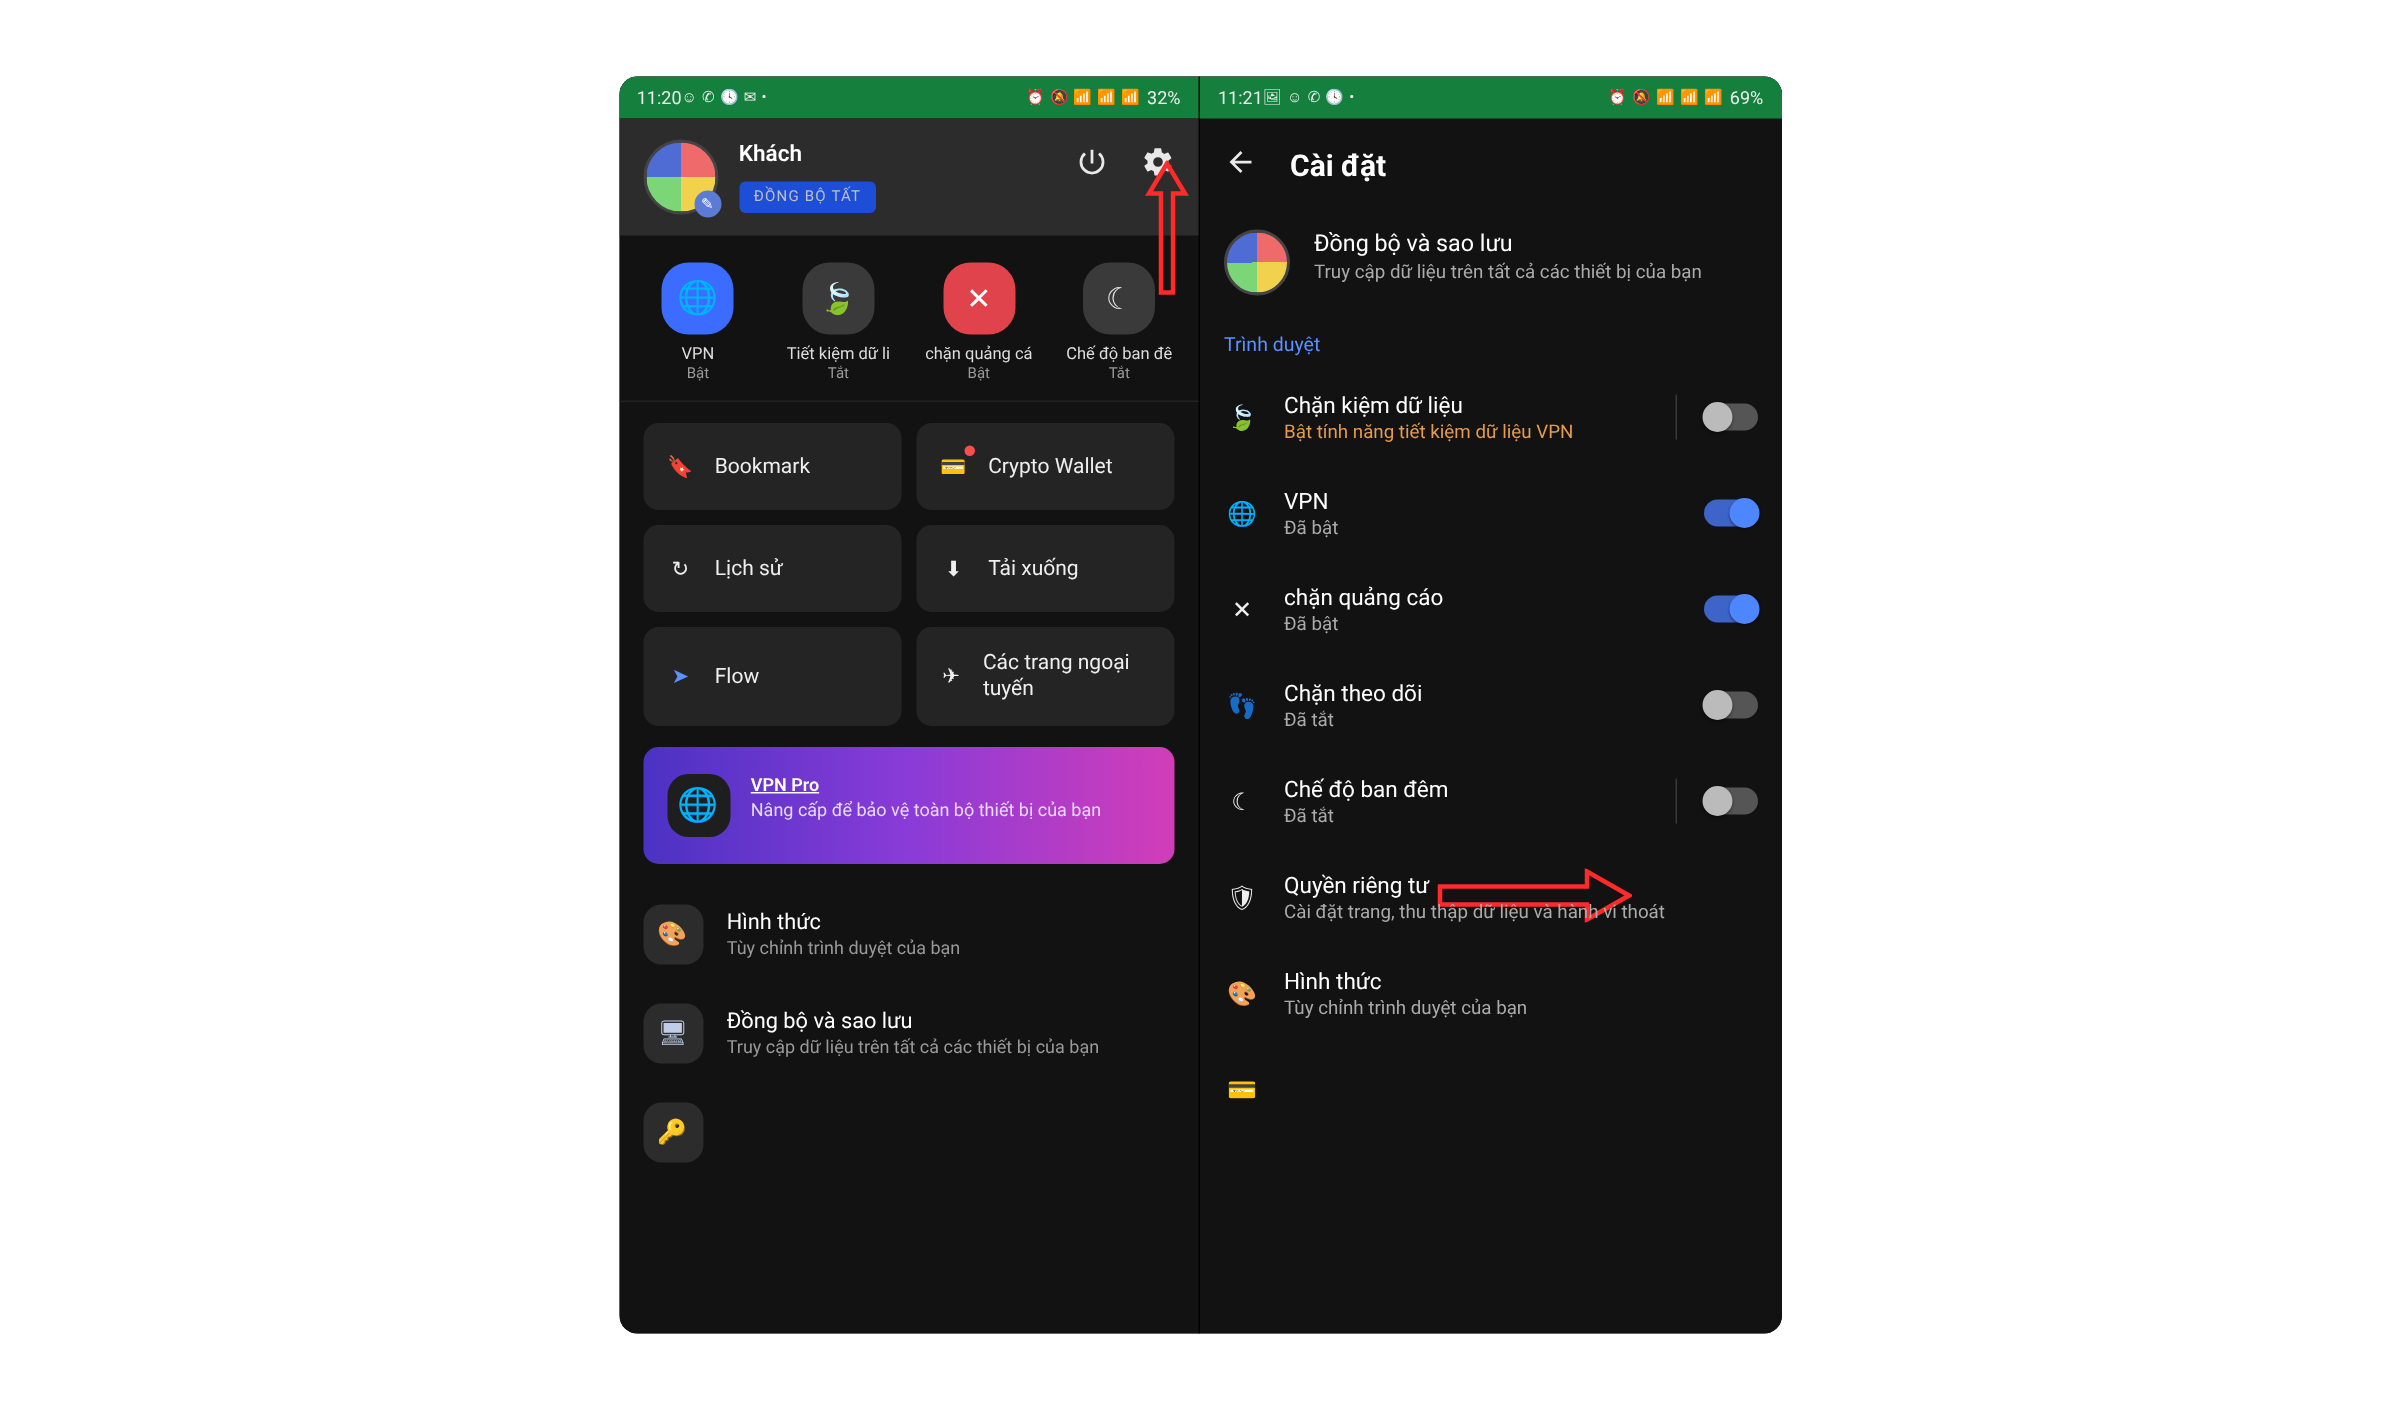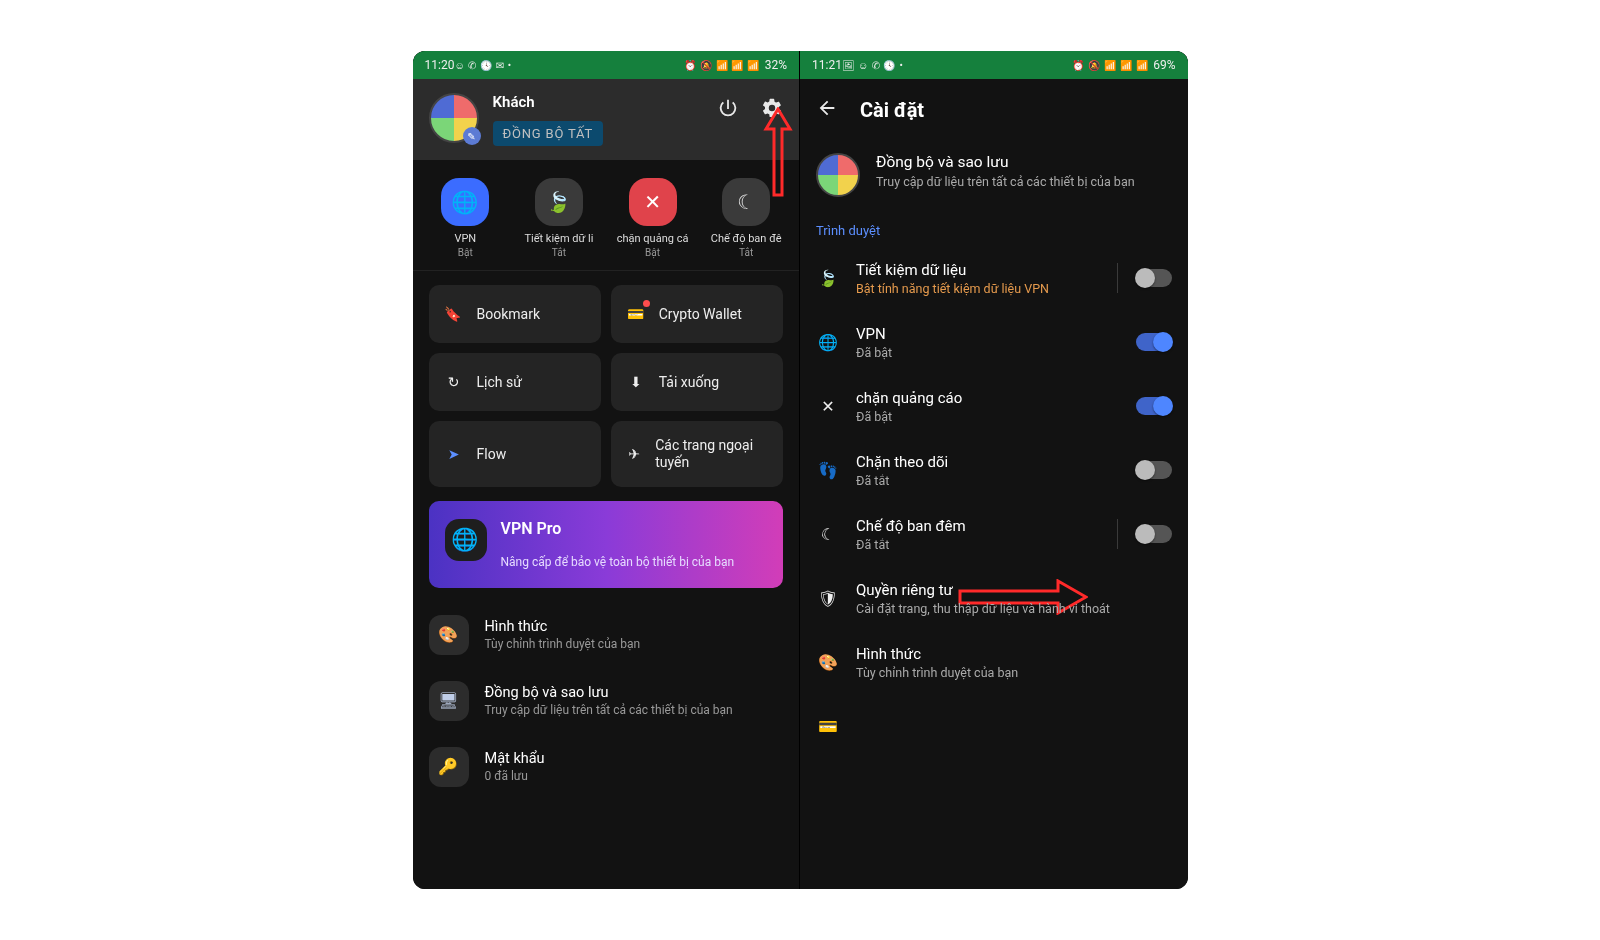--- a/index.html
+++ b/index.html
@@ -66,8 +66,8 @@
   .acct-name { font-size: 15px; font-weight: 600; color: #fff; margin-bottom: 2px; }
   .acct-desc { font-size: 12px; color: #bbb; line-height: 1.35; }
   .sync-btn {
-    margin-top: 8px; display: inline-block; background:#0c4a6e; color:#c0c0c0;
-    font-size: 13px; letter-spacing: 0.8px; padding: 5px 10px; border-radius: 4px;
+    margin-top: 8px; display: inline-block; background:#1d4ed8; color:#c0c0c0;
+    font-size: 10px; letter-spacing: 0.8px; padding: 5px 10px; border-radius: 4px;
   }
   .acct-actions { display: flex; gap: 22px; margin-top: 4px; padding-left: 4px; }
   .acct-actions svg, .back svg { fill: #e8e8e8; }

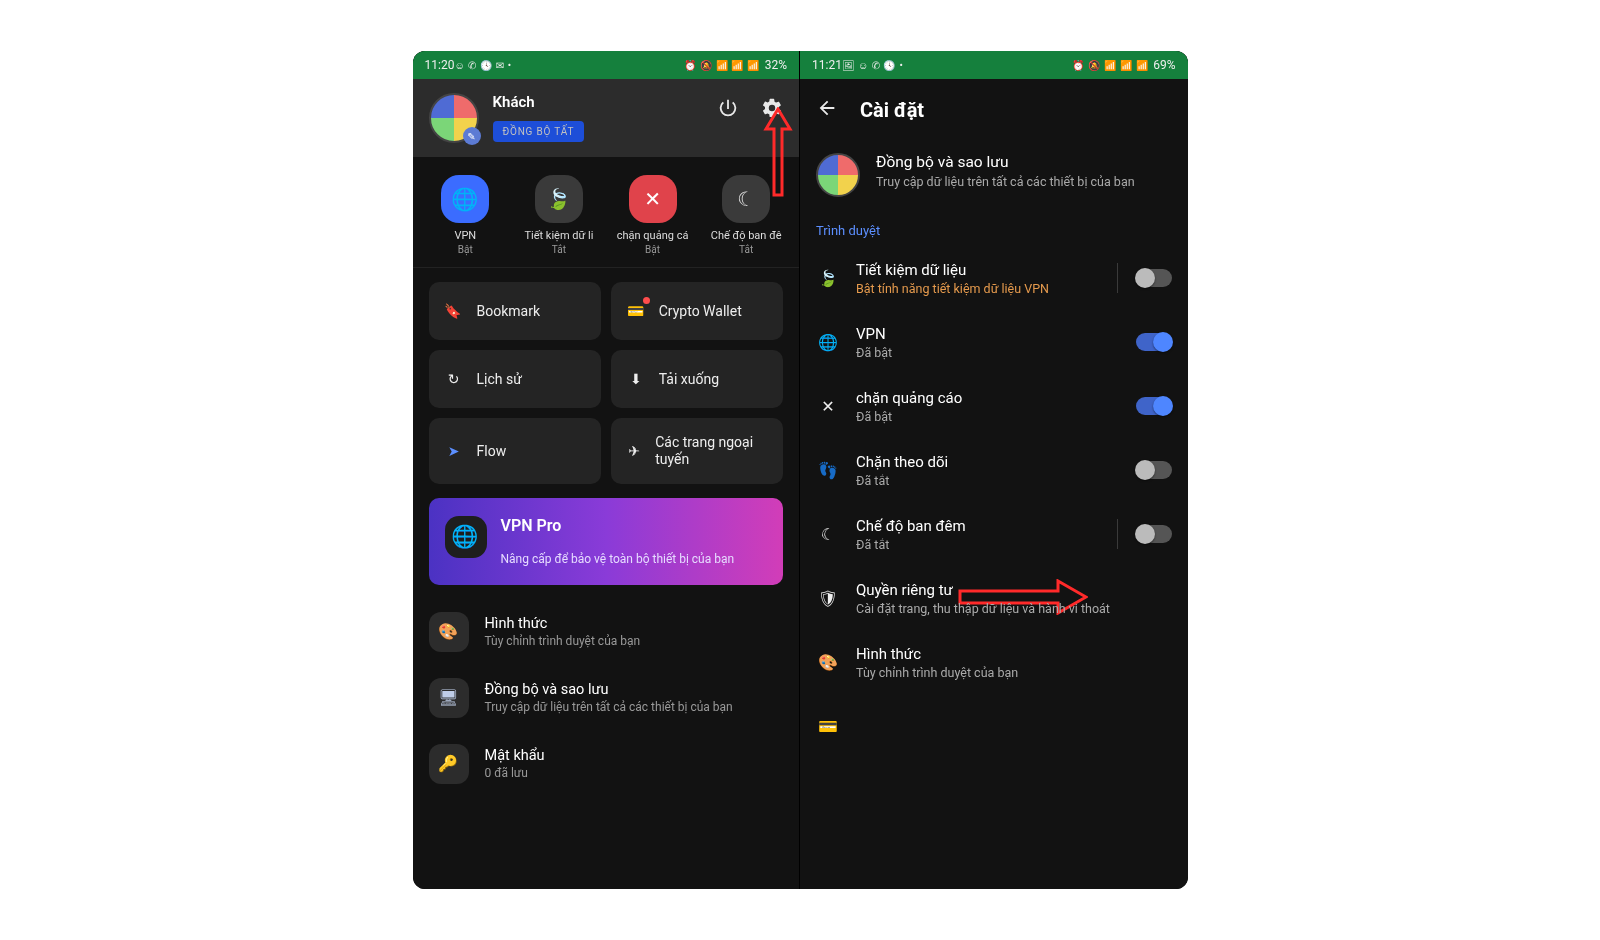--- a/index.html
+++ b/index.html
@@ -316,7 +316,7 @@
       <div class="prow">
         <span class="picon">🍃</span>
         <div class="ptext">
-          <div class="p-title">Tiết kiệm dữ liệu</div>
+          <div class="p-title">Chặn kiệm dữ liệu</div>
           <div class="p-sub orange">Bật tính năng tiết kiệm dữ liệu VPN</div>
         </div>
         <div class="sep"></div>

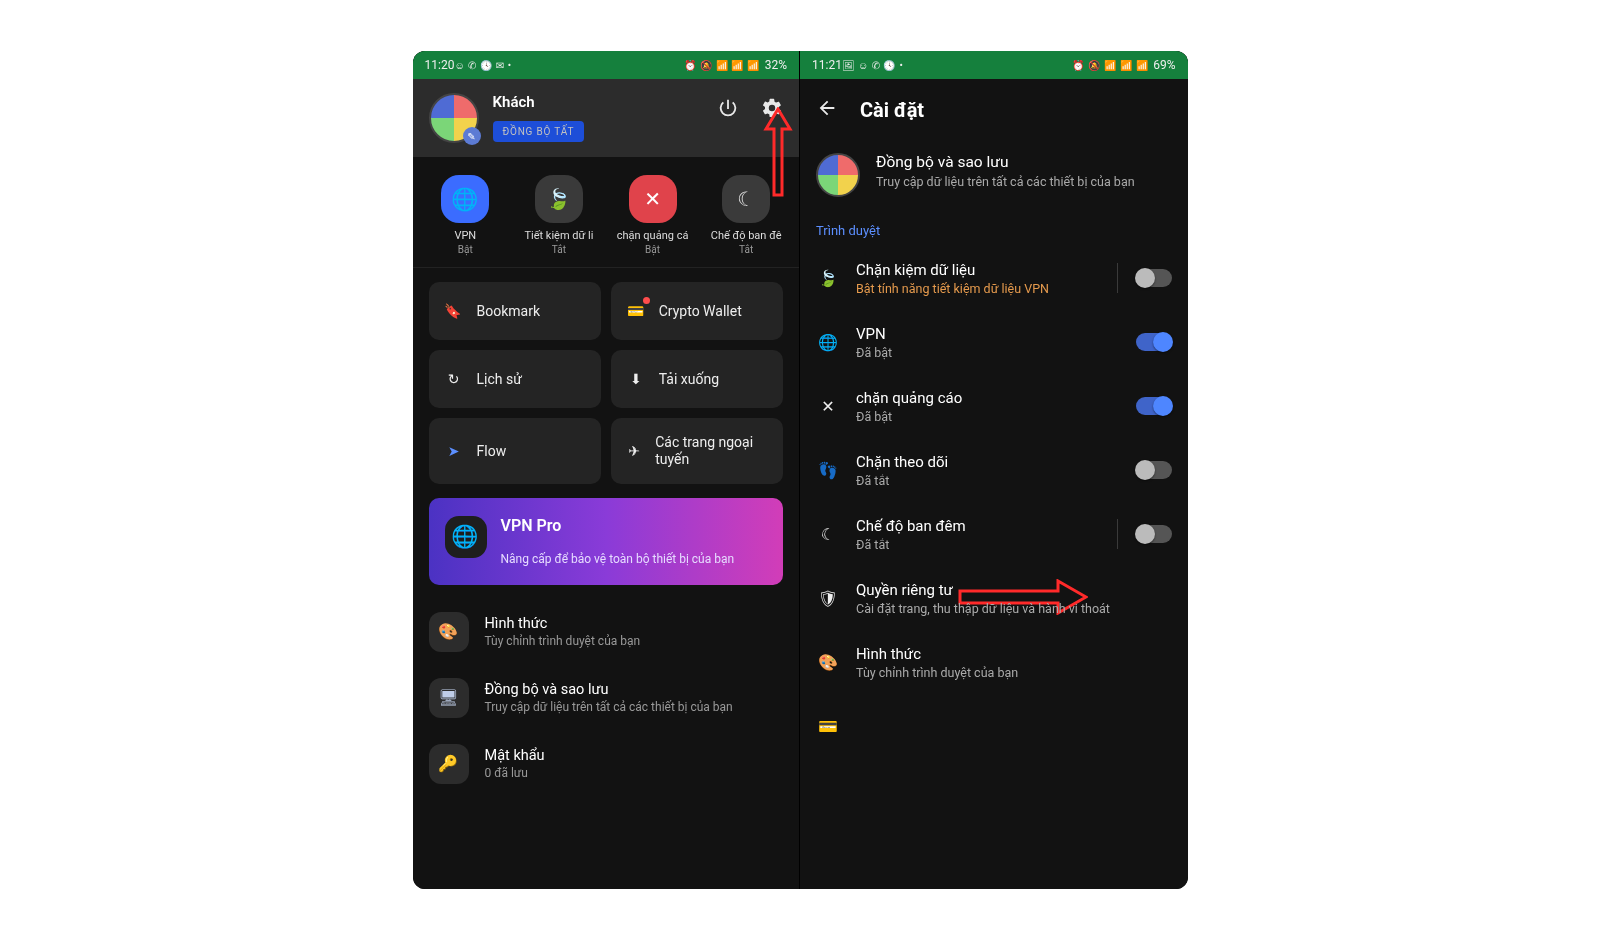--- a/index.html
+++ b/index.html
@@ -102,7 +102,7 @@
     width: 42px; height:42px; border-radius:14px; background:#1e1e1e;
     display:flex; align-items:center; justify-content:center;
   }
-  .pro-title { font-size:16px; font-weight:600; color:#fff; margin-bottom:16px;}
+  .pro-title { font-size:12px; font-weight:600; color:#fff; margin-bottom:2px;text-decoration:underline;}
   .pro-desc { font-size:12px; color:#e6dbff; line-height:1.35; }
   .settings-list { padding: 0 16px; }
   .srow {

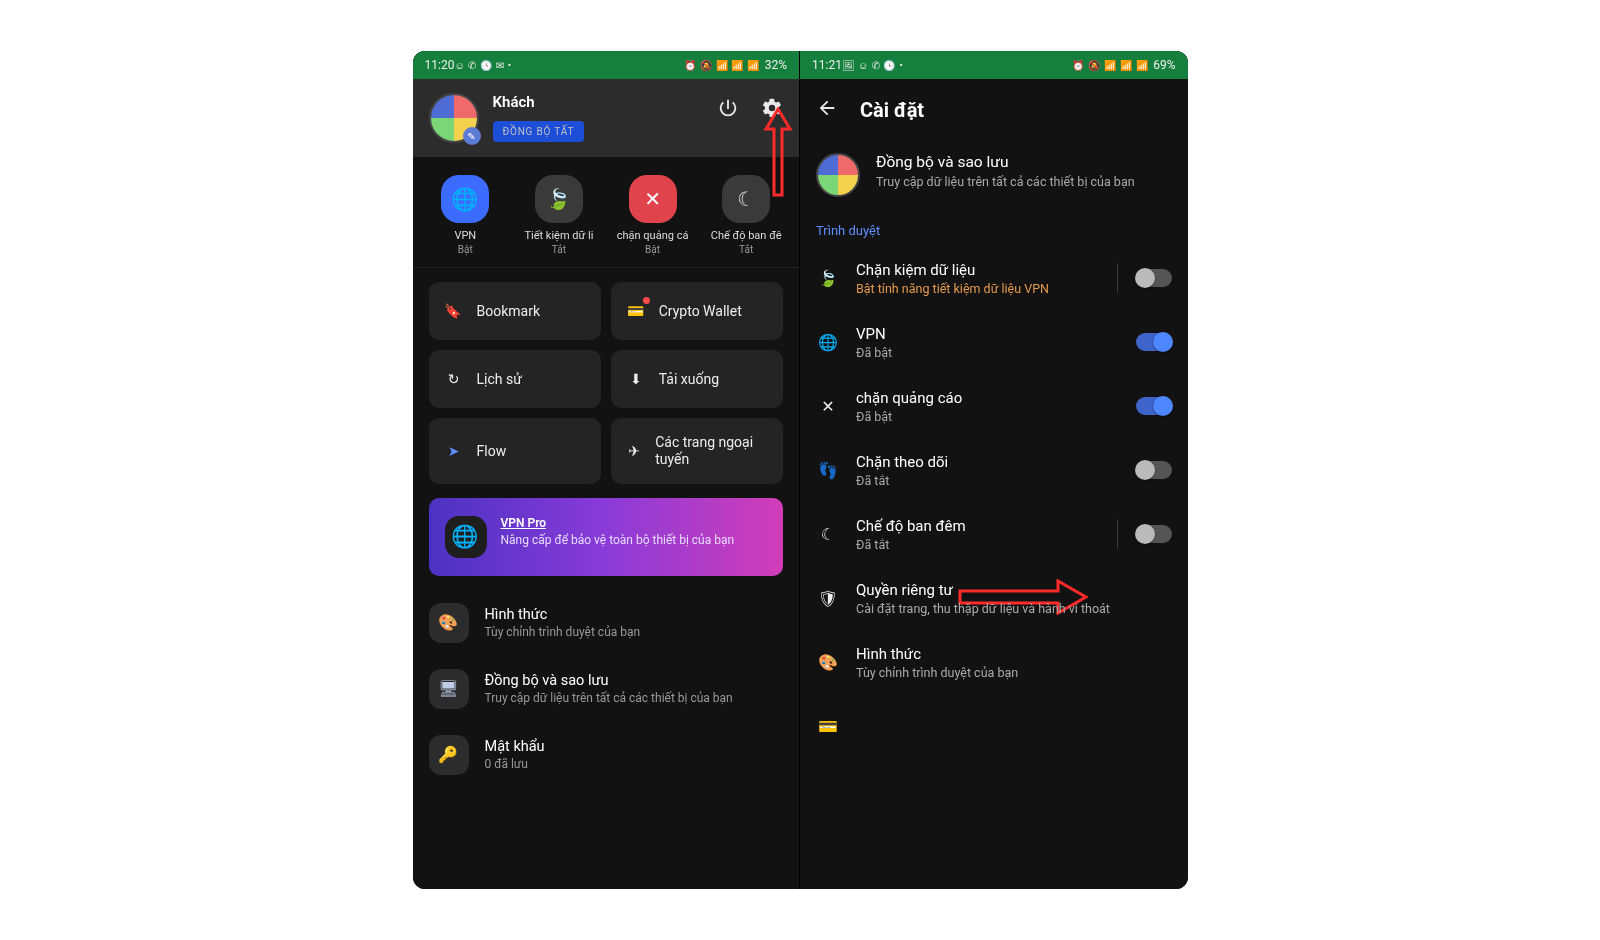--- a/index.html
+++ b/index.html
@@ -276,10 +276,6 @@
       </div>
       <div class="srow">
         <div class="sicon" style="color:#5c8fff">🔑</div>
-        <div class="stext">
-          <div class="s-title">Mật khẩu</div>
-          <div class="s-sub">0 đã lưu</div>
-        </div>
       </div>
     </div>
   </div>

